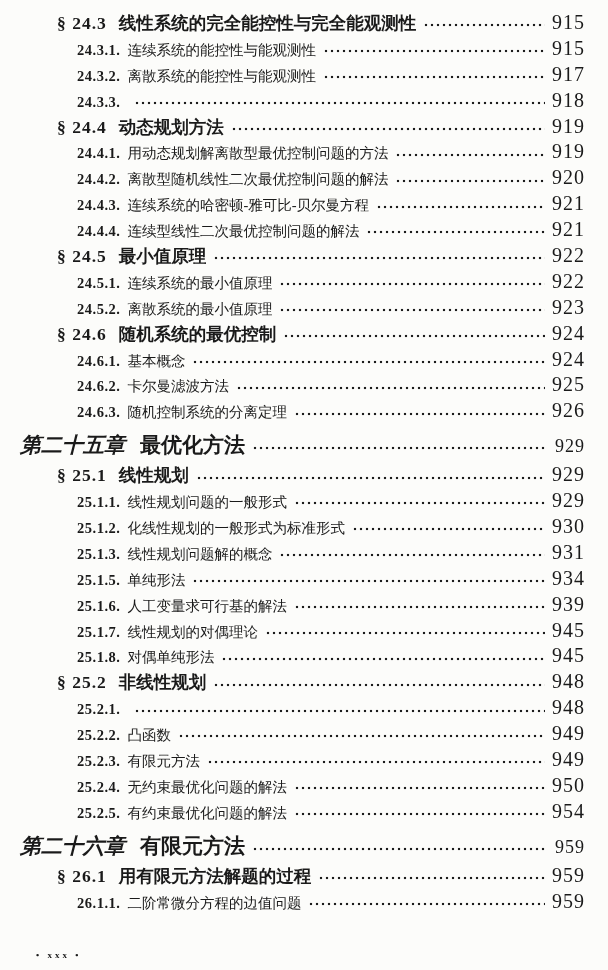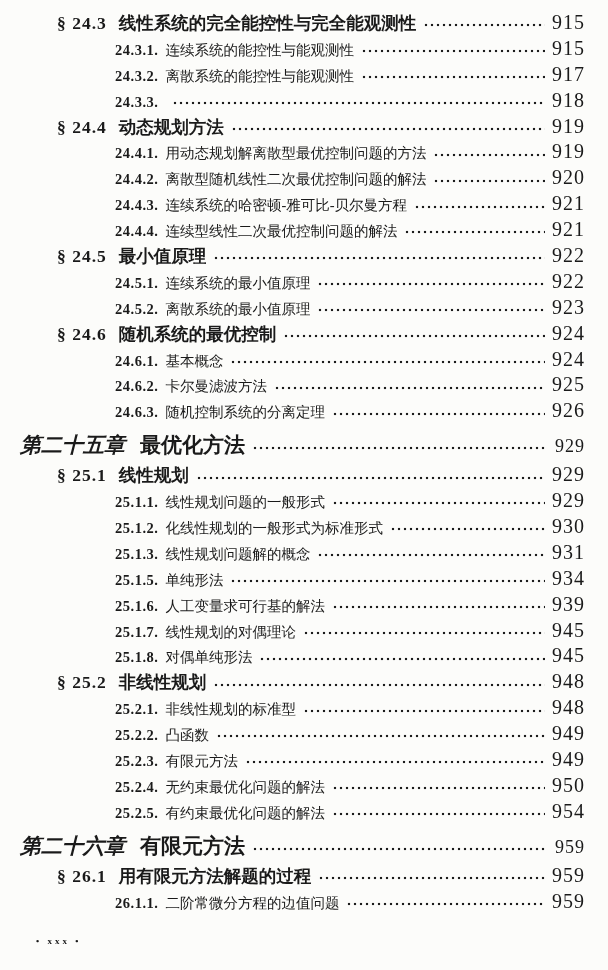--- a/index.html
+++ b/index.html
@@ -63,7 +63,7 @@
   }
   .level-section .label { margin-right: 12px; letter-spacing: 1px; }
   .level-item {
-    margin-left: 115px;
+    margin-left: 77px;
     font-size: 14.5px;
   }
   .level-item .label { font-weight: 700; margin-right: 7px; letter-spacing: 0.5px; }

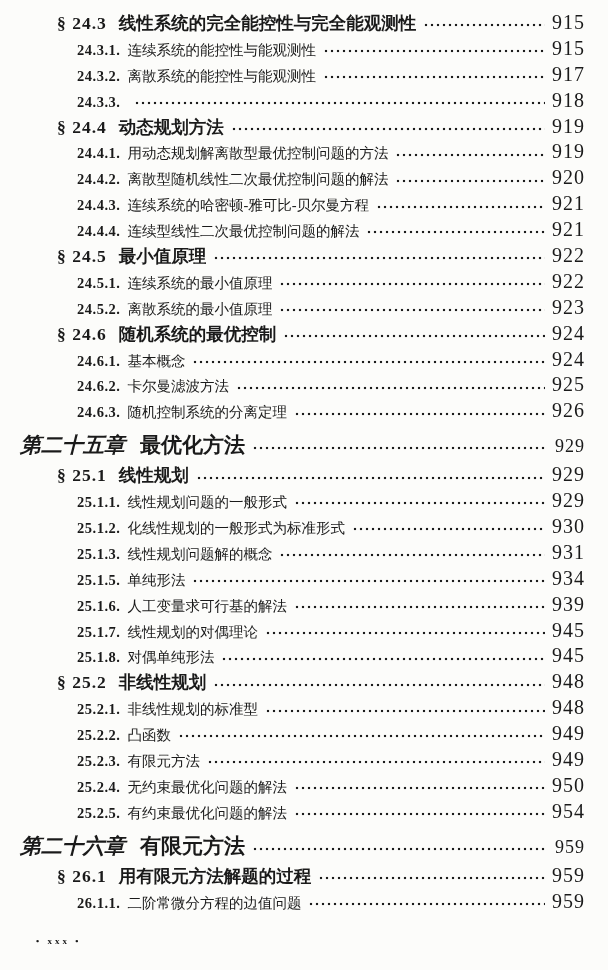--- a/index.html
+++ b/index.html
@@ -238,7 +238,6 @@
   </div>
       <div class="row level-item">
     <span class="label">25.2.1.</span>
-    <span class="title">非线性规划的标准型</span>
     <span class="leader"></span>
     <span class="pagenum">948</span>
   </div>

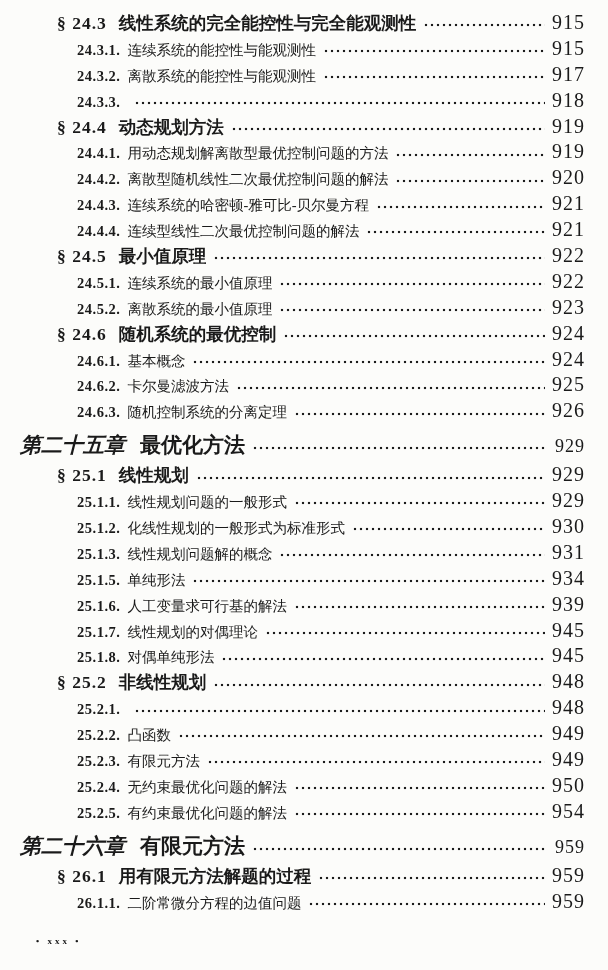--- a/index.html
+++ b/index.html
@@ -70,7 +70,7 @@
   .footer {
     position: absolute;
     left: 36px;
-    bottom: 24px;
+    bottom: 10px;
     font-size: 9px;
     font-weight: 700;
     letter-spacing: 3px;

